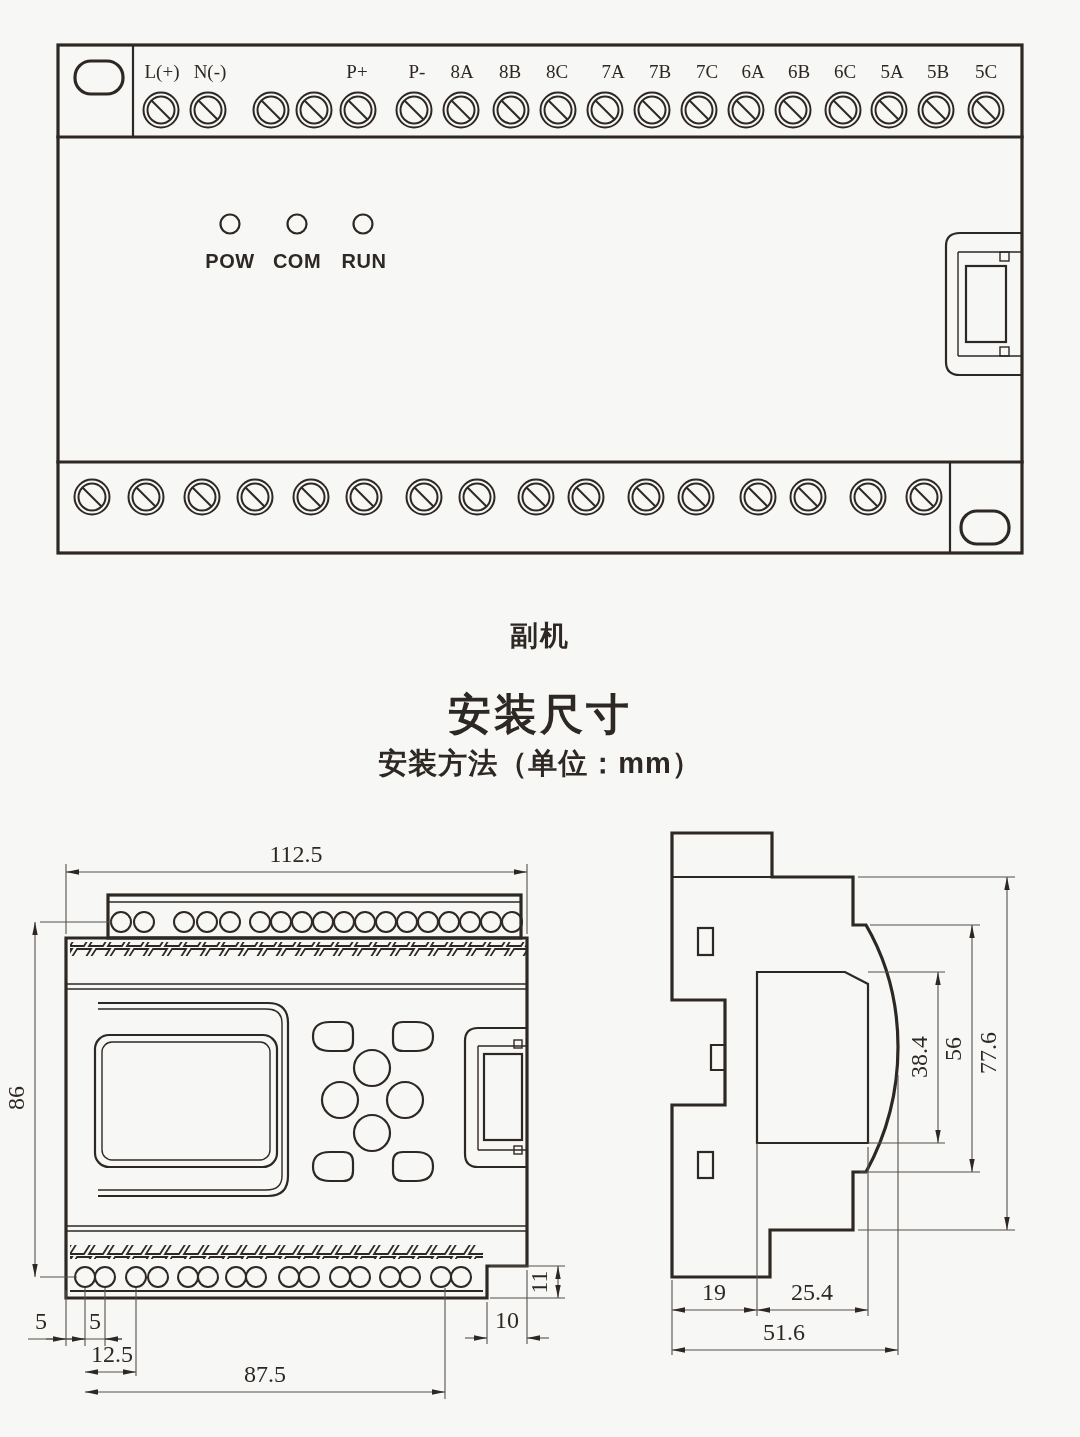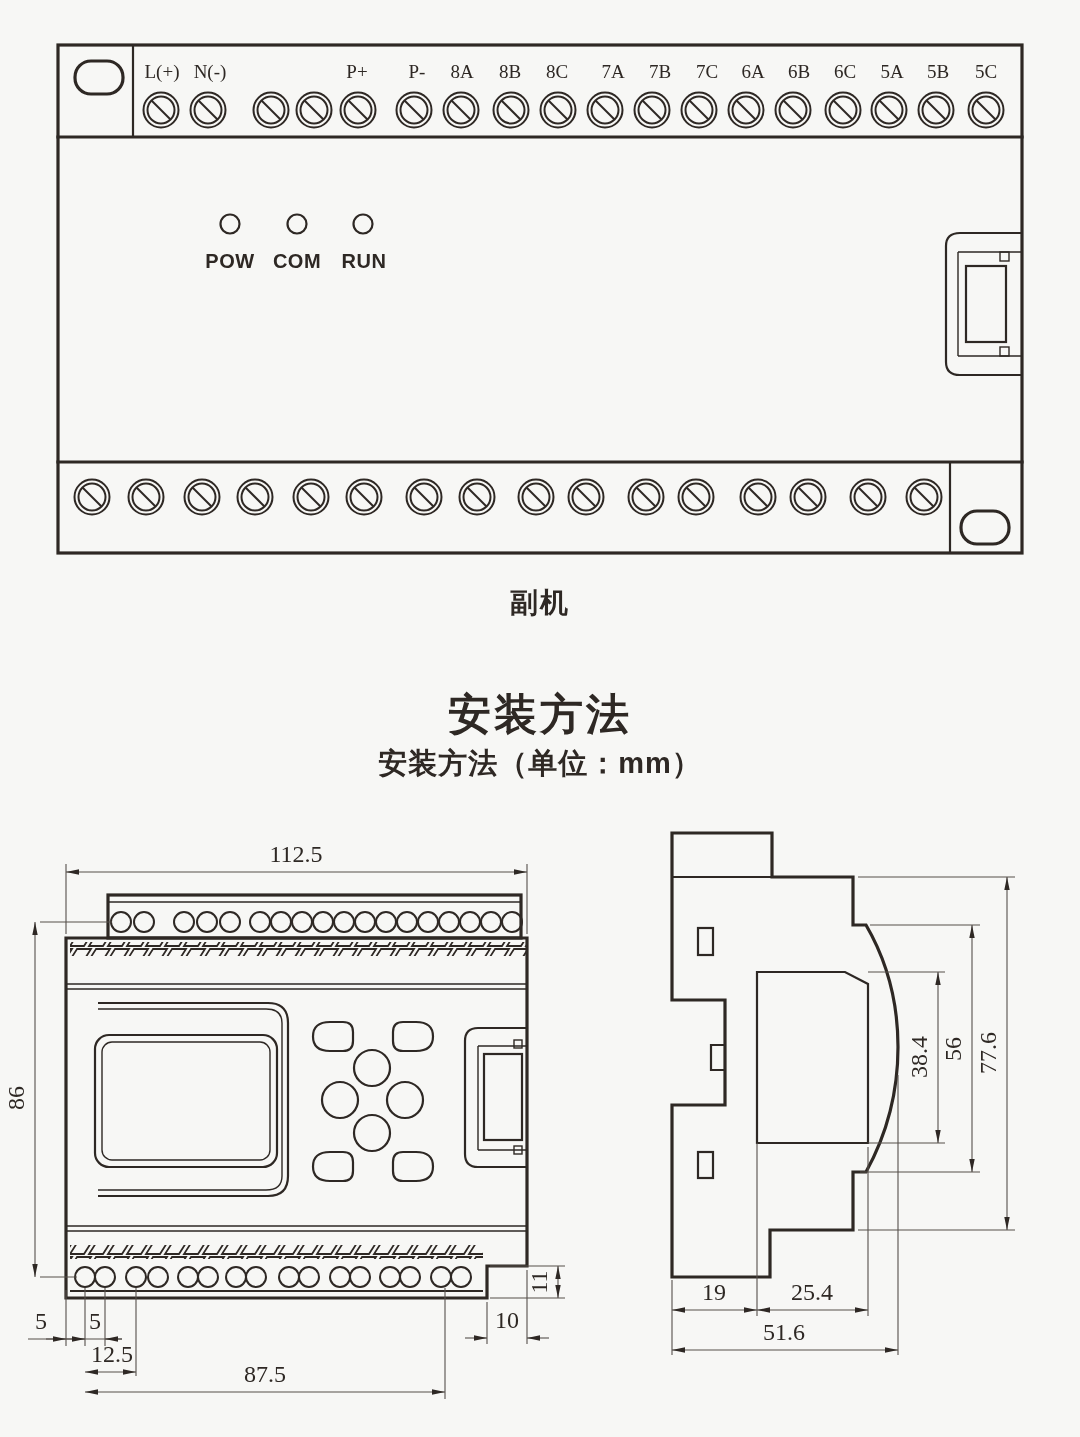--- a/index.html
+++ b/index.html
@@ -15,7 +15,7 @@
   .tlabel{font:19px "Liberation Serif",serif;text-anchor:middle;}
   .led{font:bold 20px "Liberation Sans",sans-serif;text-anchor:middle;letter-spacing:.5px;}
   .dimtxt{font:24px "Liberation Serif",serif;text-anchor:middle;}
-  .caption{position:absolute;left:0;width:100%;text-align:center;top:584px;
+  .caption{position:absolute;left:0;width:100%;text-align:center;top:617px;
            font:bold 28px "Liberation Serif",serif;letter-spacing:2px;}
   .h1{position:absolute;left:0;width:100%;text-align:center;top:686px;
       font:bold 43px "Liberation Sans",sans-serif;letter-spacing:3px;}

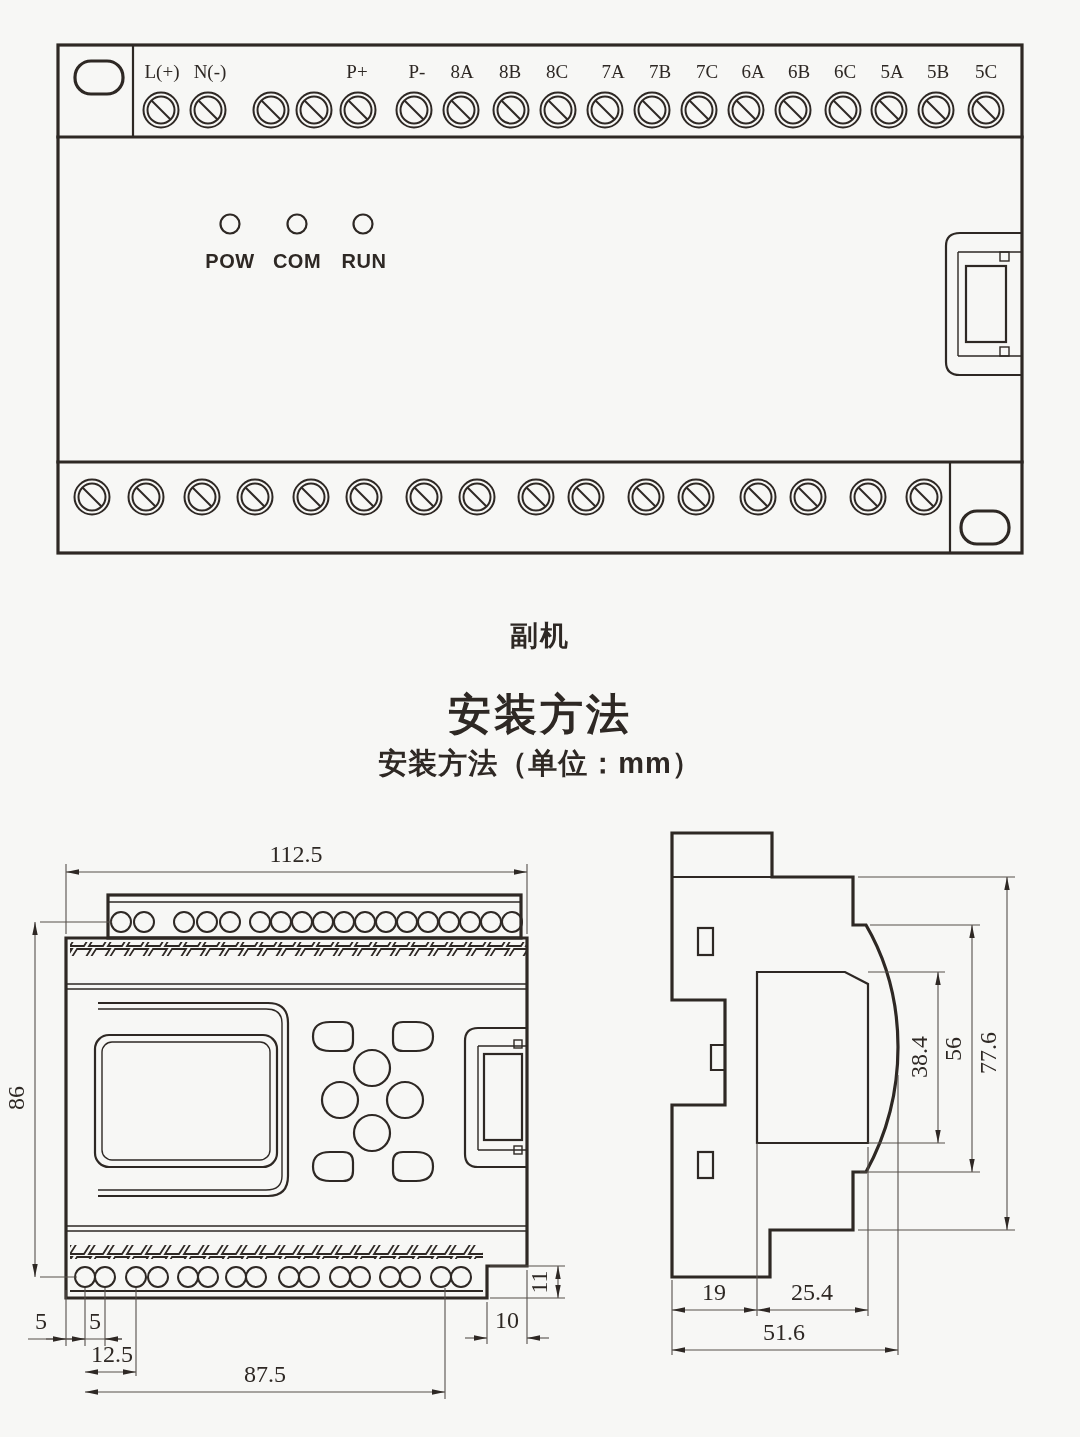--- a/index.html
+++ b/index.html
@@ -131,7 +131,7 @@
   </svg>
 
   <div class="caption">副机</div>
-  <div class="h1">安装方法</div>
+  <div class="h1">安装尺寸</div>
   <div class="h2">安装方法（单位：mm）</div>
 
   <svg width="1080" height="657" viewBox="0 0 1080 657" style="top:780px">

